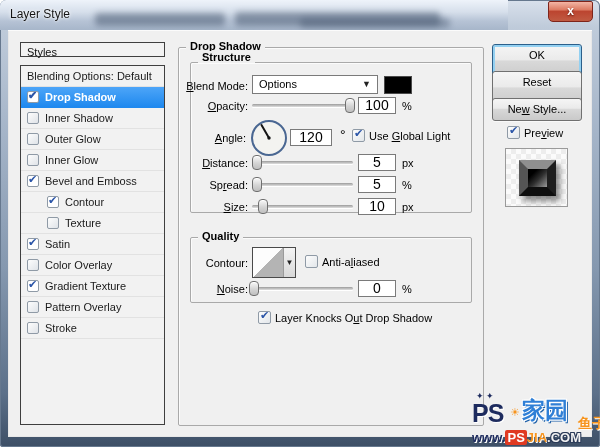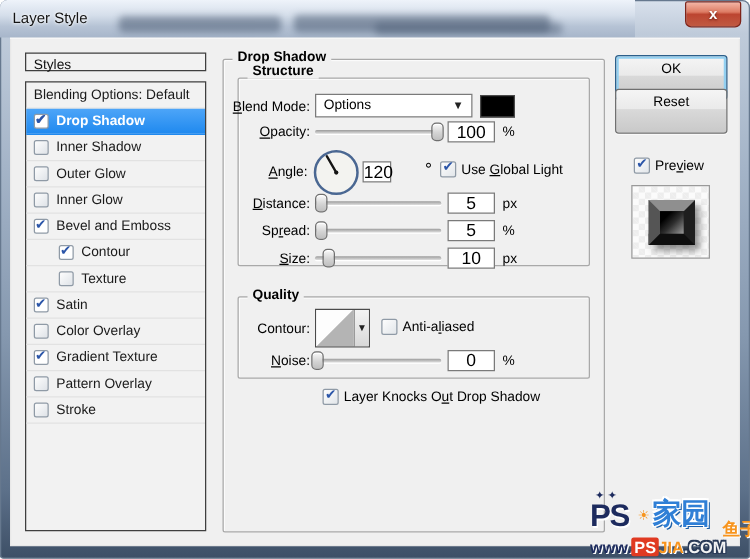--- a/index.html
+++ b/index.html
@@ -255,6 +255,7 @@
 
   <div class="btn default" style="top:44px;">OK</div>
   <div class="btn" style="top:71px;">Reset</div>
+  <div class="btn" style="top:98px;height:23px;line-height:21px;">Ne<u>w</u> Style...</div>
   <span class="std-cbx checked" style="left:507px;top:126px;"></span>
   <span class="ilabel" style="left:524px;top:127px;">Pre<u>v</u>iew</span>
 

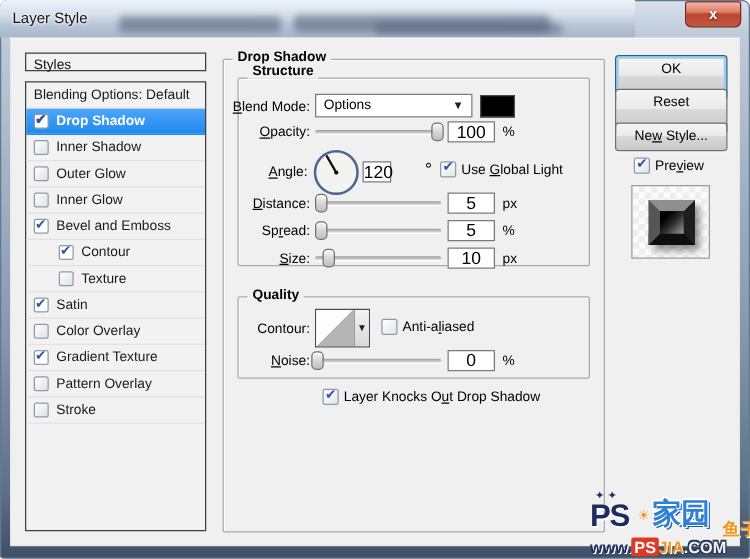--- a/index.html
+++ b/index.html
@@ -206,7 +206,7 @@
     <line x1="19" y1="19" x2="11.5" y2="6" stroke="#141414" stroke-width="2" stroke-linecap="round"></line>
     <circle cx="19" cy="19" r="1.7" fill="#141414"></circle>
   </svg>
-  <div class="value-box" style="left:290px;top:129px;width:23px;">120</div>
+  <div class="value-box" style="left:290px;top:129px;width:42px;">120</div>
   <span class="unit" style="left:340px;top:127px;font-size:14px;">°</span>
   <span class="std-cbx checked" style="left:352px;top:129px;"></span>
   <span class="ilabel" style="left:369px;top:130px;">Use <u>G</u>lobal Light</span>

